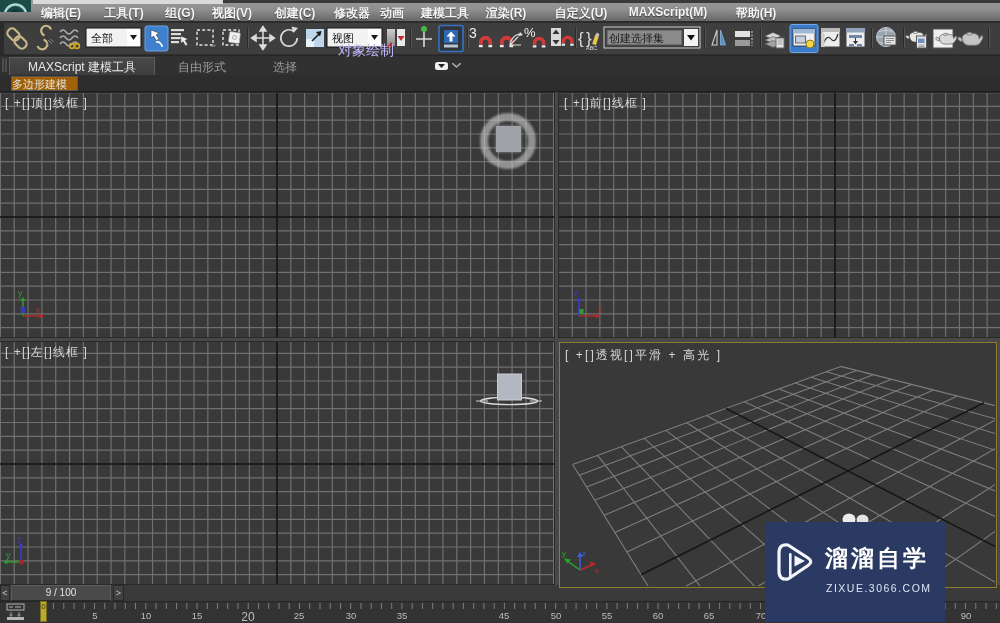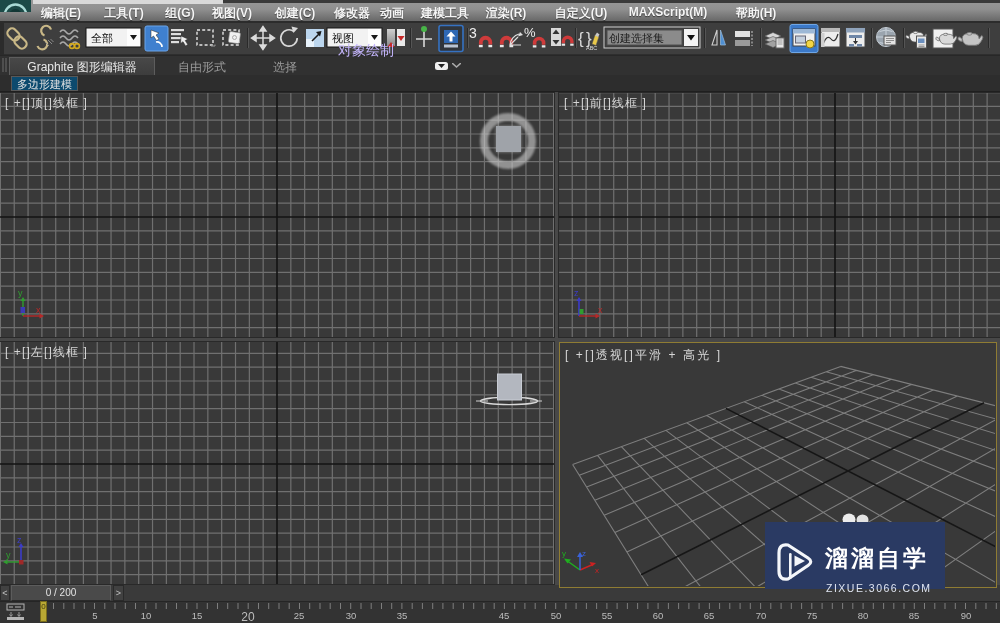--- a/index.html
+++ b/index.html
@@ -212,7 +212,7 @@
     <div class="abs" style="left:0;top:55px;width:1000px;height:20px;background:#313131;border-top:1px solid #272727"></div>
     <div class="abs" style="left:2px;top:58px;width:2px;height:14px;background:#4e4e4e"></div>
     <div class="abs" style="left:5px;top:58px;width:2px;height:14px;background:#4e4e4e"></div>
-    <div class="abs" style="left:9px;top:57px;width:146px;height:18px;background:linear-gradient(#484848,#3d3d3d);border:1px solid #5d5d5d;border-bottom:none;color:#e8e8e8;font-size:12px;text-align:center;line-height:18px">Graphite 图形编辑器</div>
+    <div class="abs" style="left:9px;top:57px;width:146px;height:18px;background:linear-gradient(#484848,#3d3d3d);border:1px solid #5d5d5d;border-bottom:none;color:#e8e8e8;font-size:12px;text-align:center;line-height:18px">MAXScript 建模工具</div>
     <div class="abs" style="left:202px;top:59px;transform:translateX(-50%);color:#9b9b9b;font-size:12px">自由形式</div>
     <div class="abs" style="left:285px;top:59px;transform:translateX(-50%);color:#9b9b9b;font-size:12px">选择</div>
     <div class="abs" style="left:366px;top:42px;transform:translateX(-50%);color:#c4b5fd;font-size:14px">对象绘制</div>

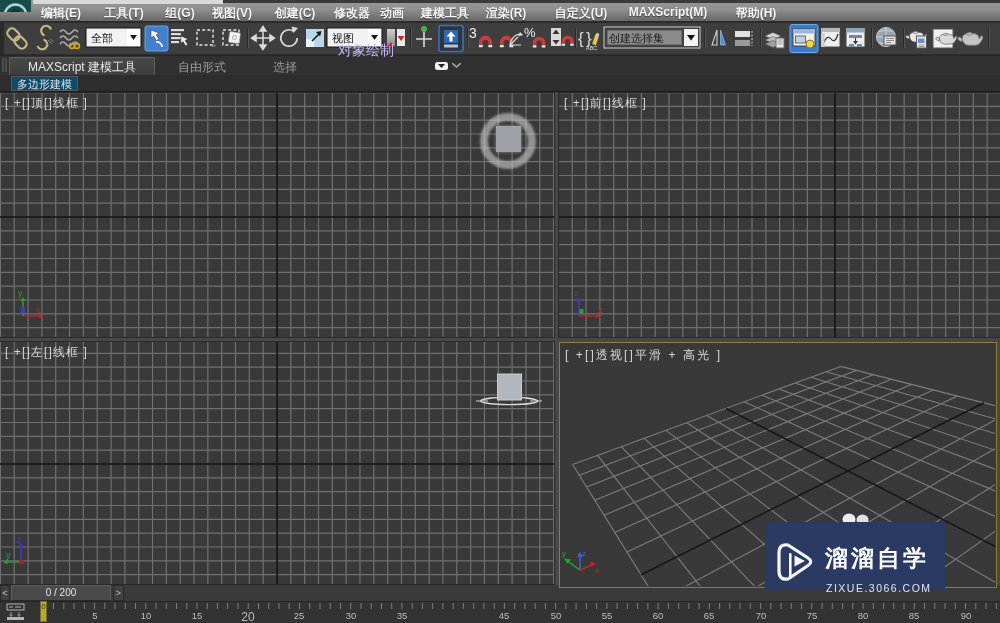--- a/index.html
+++ b/index.html
@@ -224,7 +224,7 @@
       <path d="M0 0 l4.5 4 4.5 -4" stroke="#aaa" stroke-width="1.6" fill="none"></path>
     </svg>
     <div class="abs" style="left:0;top:75px;width:1000px;height:17px;background:#2d2d2d"></div>
-    <div class="abs" style="left:11px;top:76px;width:67px;height:15px;background:#0c4a6e;border:1px solid #585858;color:#e2e2e2;font-size:11px;text-align:center;line-height:14px">多边形建模</div>
+    <div class="abs" style="left:11px;top:76px;width:67px;height:15px;background:#a16207;border:1px solid #585858;color:#e2e2e2;font-size:11px;text-align:left;line-height:14px">多边形建模</div>
     <div class="abs" style="left:0;top:91px;width:1000px;height:2px;background:#1f1f1f"></div>
     <div class="abs" style="left:0;top:92px;width:1000px;height:510px;background:#484848"></div>
     <div class="abs" style="left:0px;top:93px;width:554px;height:244px;background:#393939;outline:1px solid #292929">

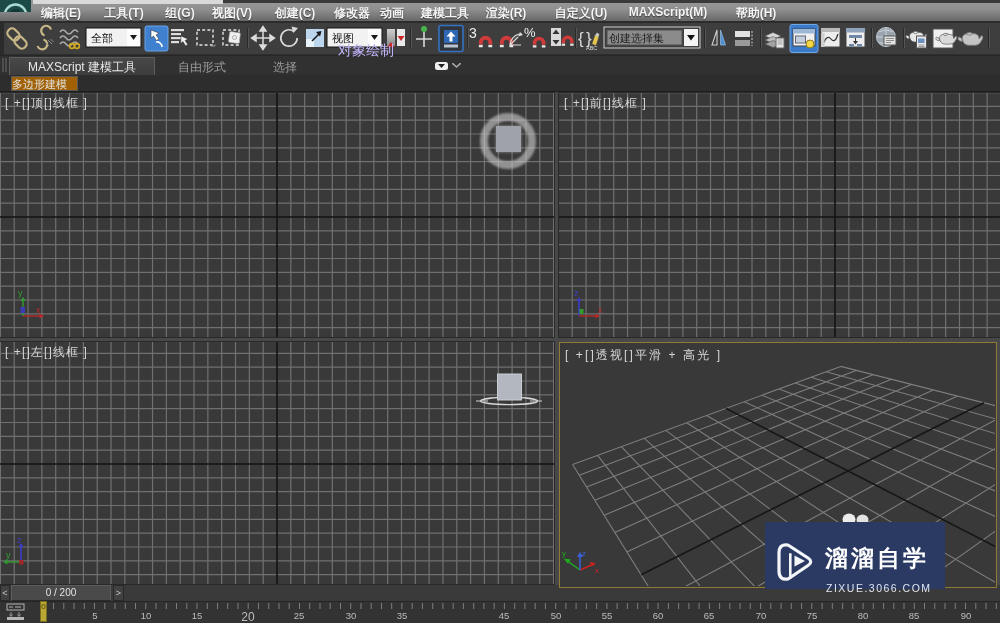--- a/index.html
+++ b/index.html
@@ -337,7 +337,7 @@
       <path d="M3.5 11.5 l1.5 2 1.5 -2 M11.5 11.5 l1.5 2 1.5 -2" fill="none" stroke="#9a9a9a"></path>
       <rect x="1" y="14" width="17" height="3" fill="#b5b5b5"></rect>
     </svg>
-    <div class="abs" style="left:765px;top:522px;width:180px;height:67px;background:#2a3a63">
+    <div class="abs" style="left:765px;top:522px;width:180px;height:100px;background:#2a3a63">
       <svg width="180" height="86" style="position:absolute;left:0;top:0">
         <g fill="none" stroke="#f4f6fa" stroke-width="3.2" stroke-linejoin="round">
           <path d="M14 31 q0 -9.5 9 -8 l20 13 q5.5 3.5 0 7.5 l-20 13.5 q-9 1.5 -9 -8z"></path>

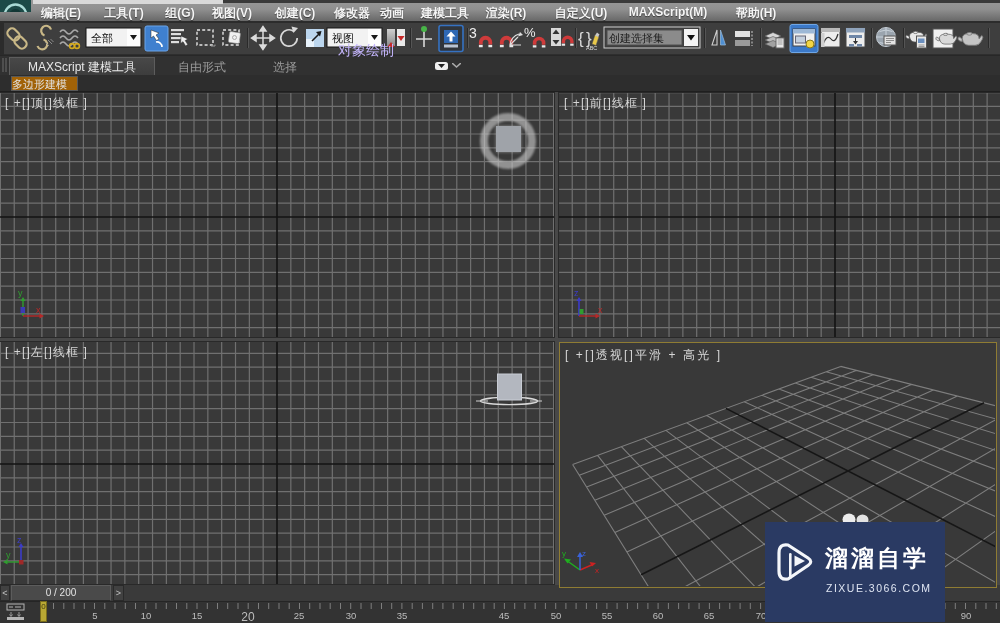--- a/index.html
+++ b/index.html
@@ -285,7 +285,7 @@
     </svg>
     <div class="abs" style="left:0;top:585px;width:1000px;height:16px;background:#3a3a3a"></div>
     <div class="abs" style="left:0;top:585px;width:10px;height:16px;background:#414141;border:1px solid #2a2a2a;color:#c2c2c2;font-size:9px;text-align:center;line-height:14px">&lt;</div>
-    <div class="abs" style="left:11px;top:585px;width:100px;height:16px;background:#4a4a4a;border:1px solid #5c5c5c;border-bottom-color:#2a2a2a;color:#e3e3e3;font-size:10px;text-align:center;line-height:14px">0 / 200</div>
+    <div class="abs" style="left:11px;top:585px;width:100px;height:16px;background:#4a4a4a;border:1px solid #5c5c5c;border-bottom-color:#2a2a2a;color:#e3e3e3;font-size:10px;text-align:center;line-height:14px">9 / 100</div>
     <div class="abs" style="left:113px;top:585px;width:11px;height:16px;background:#414141;border:1px solid #2a2a2a;color:#c2c2c2;font-size:9px;text-align:center;line-height:14px">&gt;</div>
     <div class="abs" style="left:559px;top:342px;width:438px;height:246px;background:#393939;border:1.5px solid #8f7c33">
       <svg width="435" height="243" style="position:absolute;left:0;top:0">

